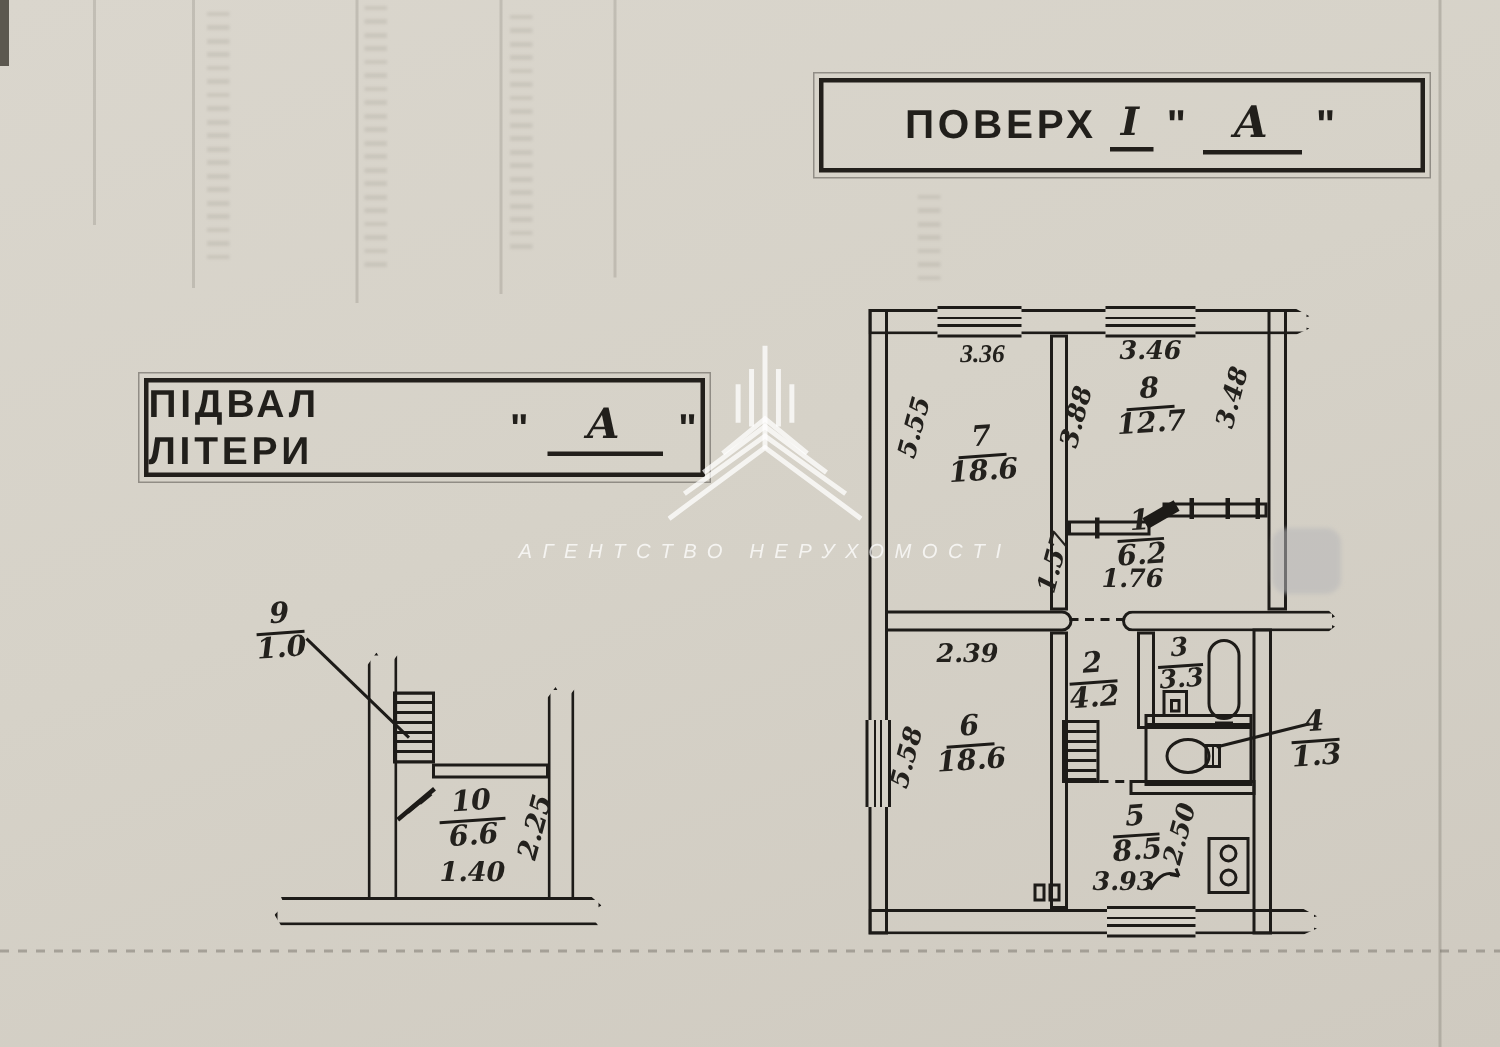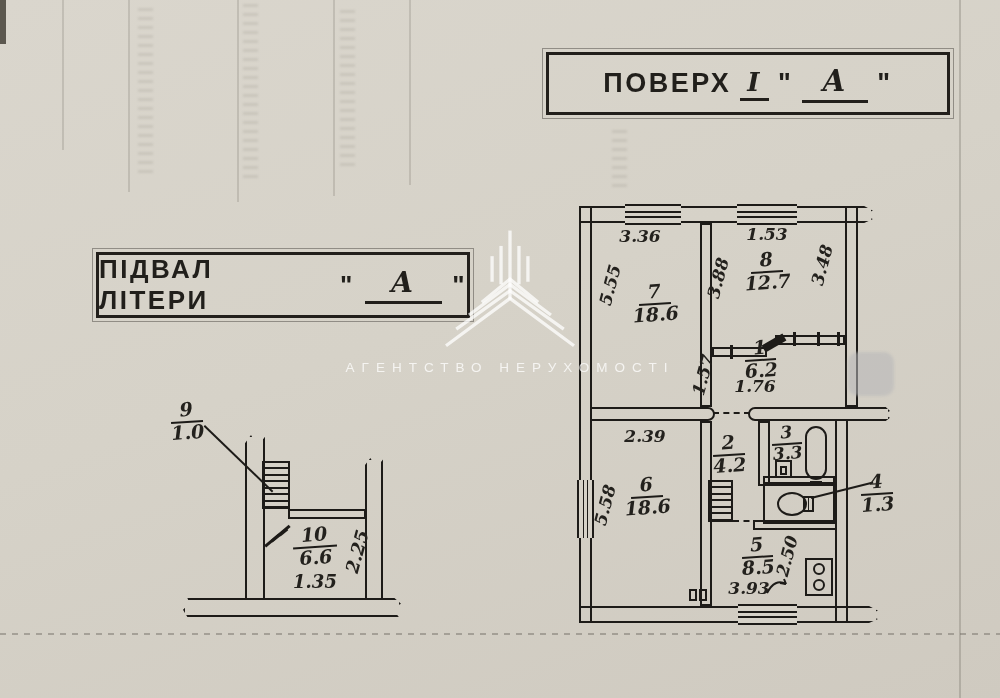--- a/index.html
+++ b/index.html
@@ -164,7 +164,7 @@
     <span class="rarea">18.6</span>
   </div>
 
-  <div class="dim hw" style="left:40px;top:36px;width:70px;">3.36</div>
+  <div class="dim hw" style="left:55px;top:36px;width:70px;font-family:Liberation Serif, serif;">3.36</div>
   <div class="dim hw" style="left:170px;top:34px;width:64px;">1.53</div>
   <div class="dim hw vert" style="left:10px;top:85px;width:70px;">5.55</div>
   <div class="dim hw vert" style="left:118px;top:78px;width:70px;">3.88</div>

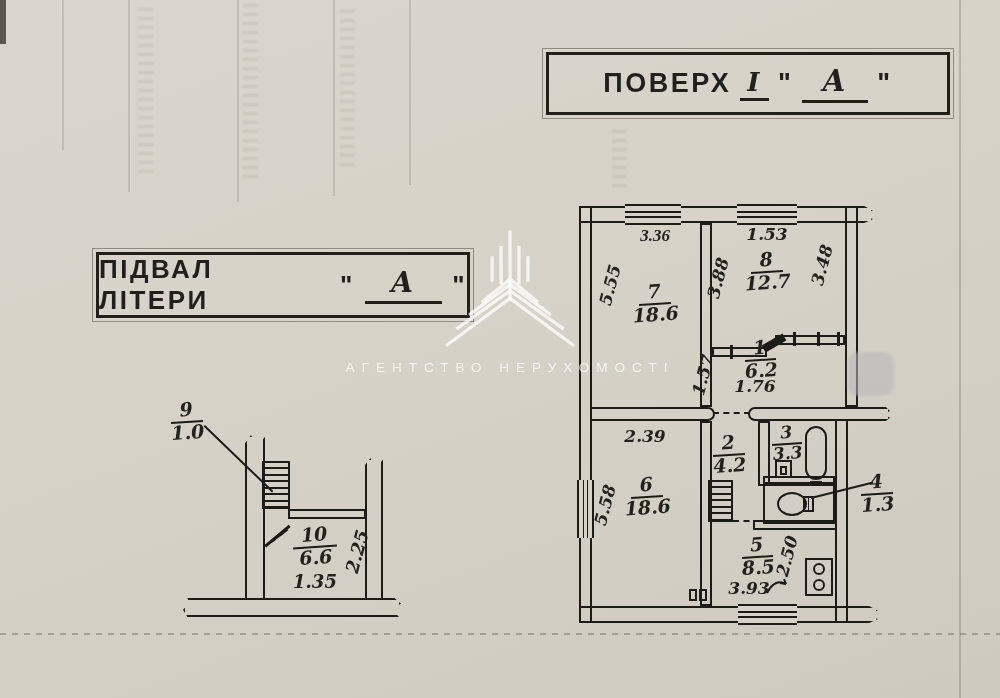--- a/index.html
+++ b/index.html
@@ -165,7 +165,7 @@
   </div>
 
   <div class="dim hw" style="left:55px;top:36px;width:70px;font-family:Liberation Serif, serif;">3.36</div>
-  <div class="dim hw" style="left:170px;top:34px;width:64px;">1.53</div>
+  <div class="dim hw" style="left:170px;top:34px;width:64px;">3.46</div>
   <div class="dim hw vert" style="left:10px;top:85px;width:70px;">5.55</div>
   <div class="dim hw vert" style="left:118px;top:78px;width:70px;">3.88</div>
   <div class="dim hw vert" style="left:222px;top:65px;width:70px;">3.48</div>

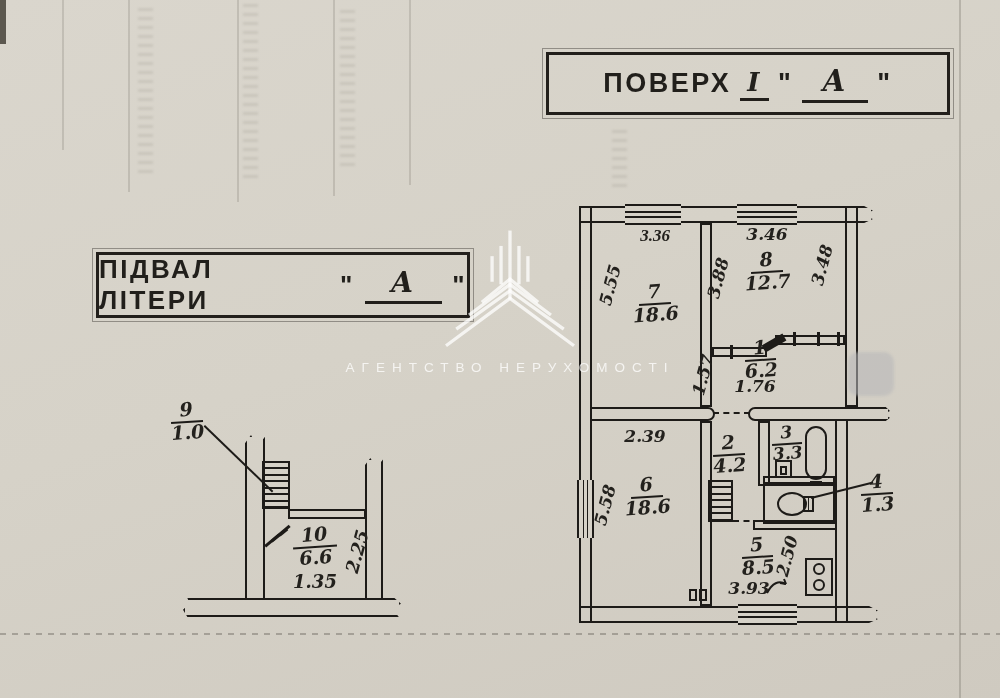--- a/index.html
+++ b/index.html
@@ -40,7 +40,7 @@
   #watermark{position:absolute;z-index:6;pointer-events:none;text-align:center;}
   #wm-brand{font-family:"DejaVu Serif",serif;font-size:62px;letter-spacing:11px;
     color:rgba(255,255,255,.85);font-weight:normal;}
-  #wm-tag{margin-top:4px;font-size:13.5px;letter-spacing:7px;color:rgba(255,255,255,.75);}
+  #wm-tag{margin-top:4px;font-size:13.5px;letter-spacing:7px;color:rgba(255,255,255,.75);font-style:italic;}
   .fixture{position:absolute;box-sizing:border-box;border:2.5px solid #1d1b18;background:transparent;}
   .circ{border-radius:50%;}
   .plan{position:absolute;z-index:2;}

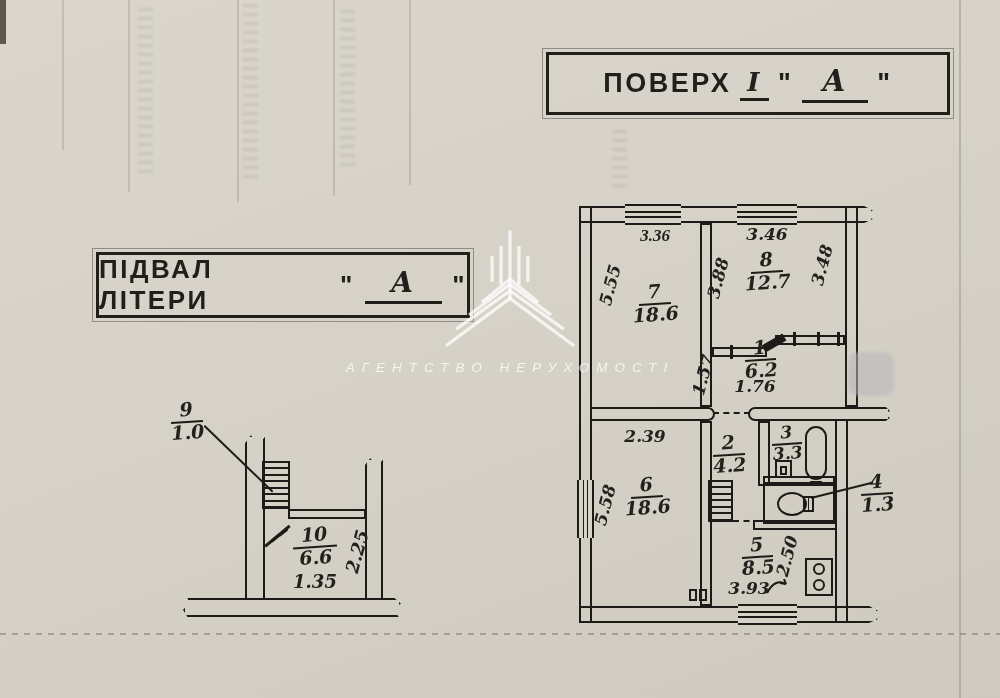--- a/index.html
+++ b/index.html
@@ -195,7 +195,7 @@
     <span class="rnum">10</span>
     <span class="rarea">6.6</span>
   </div>
-  <div class="dim hw" style="left:130px;top:176px;width:70px;font-size:18px;">1.35</div>
+  <div class="dim hw" style="left:130px;top:176px;width:70px;font-size:18px;">1.40</div>
   <div class="dim hw vert" style="left:172px;top:146px;width:70px;font-size:18px;">2.25</div>
 </div>
 

